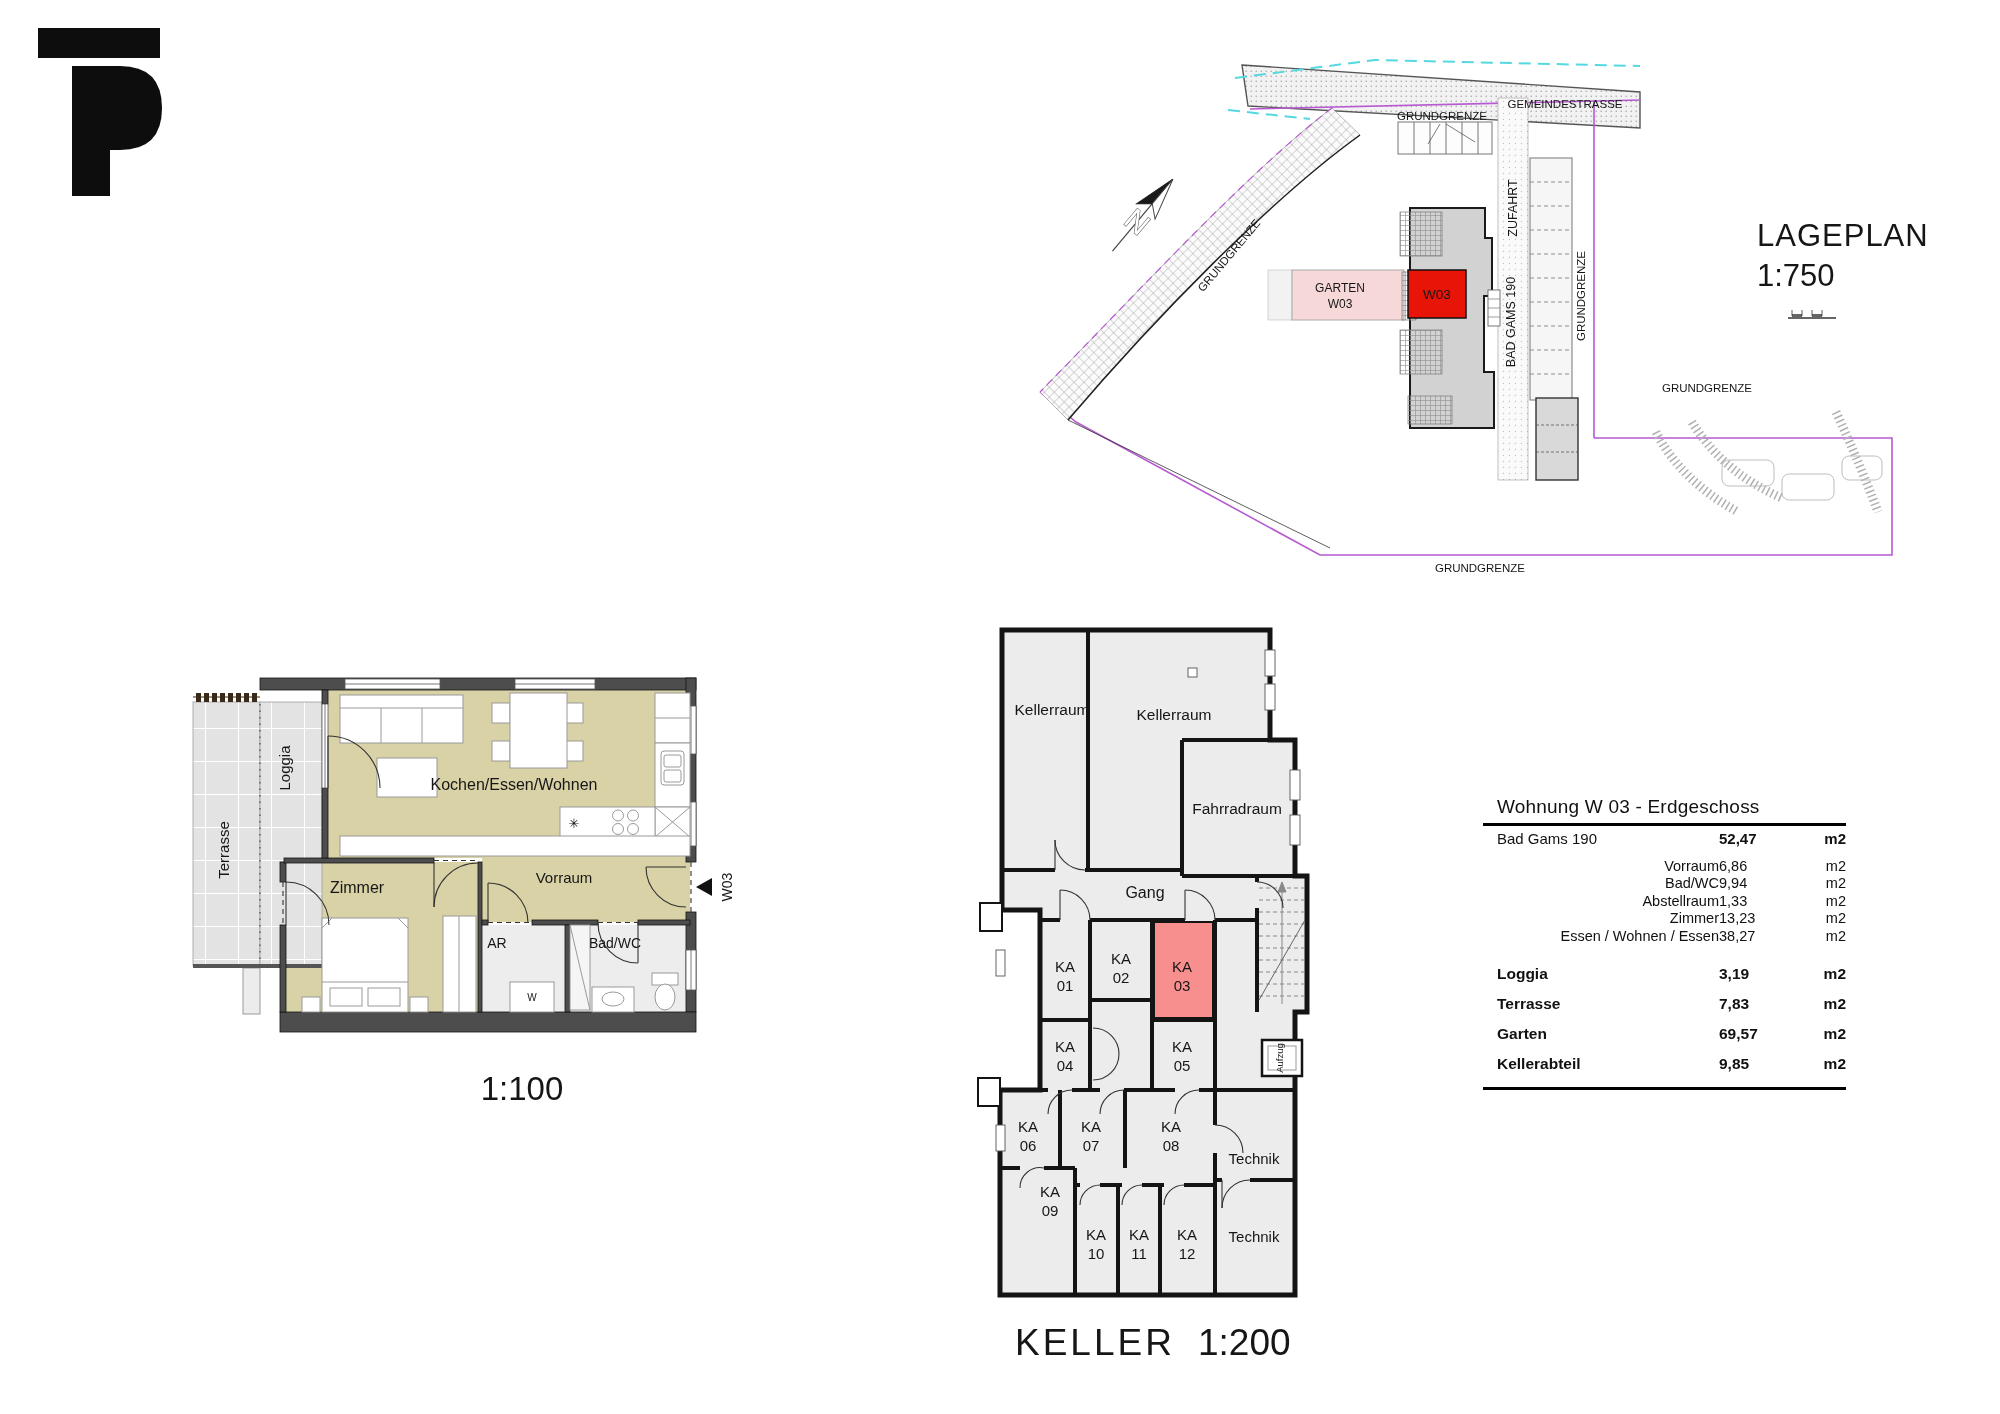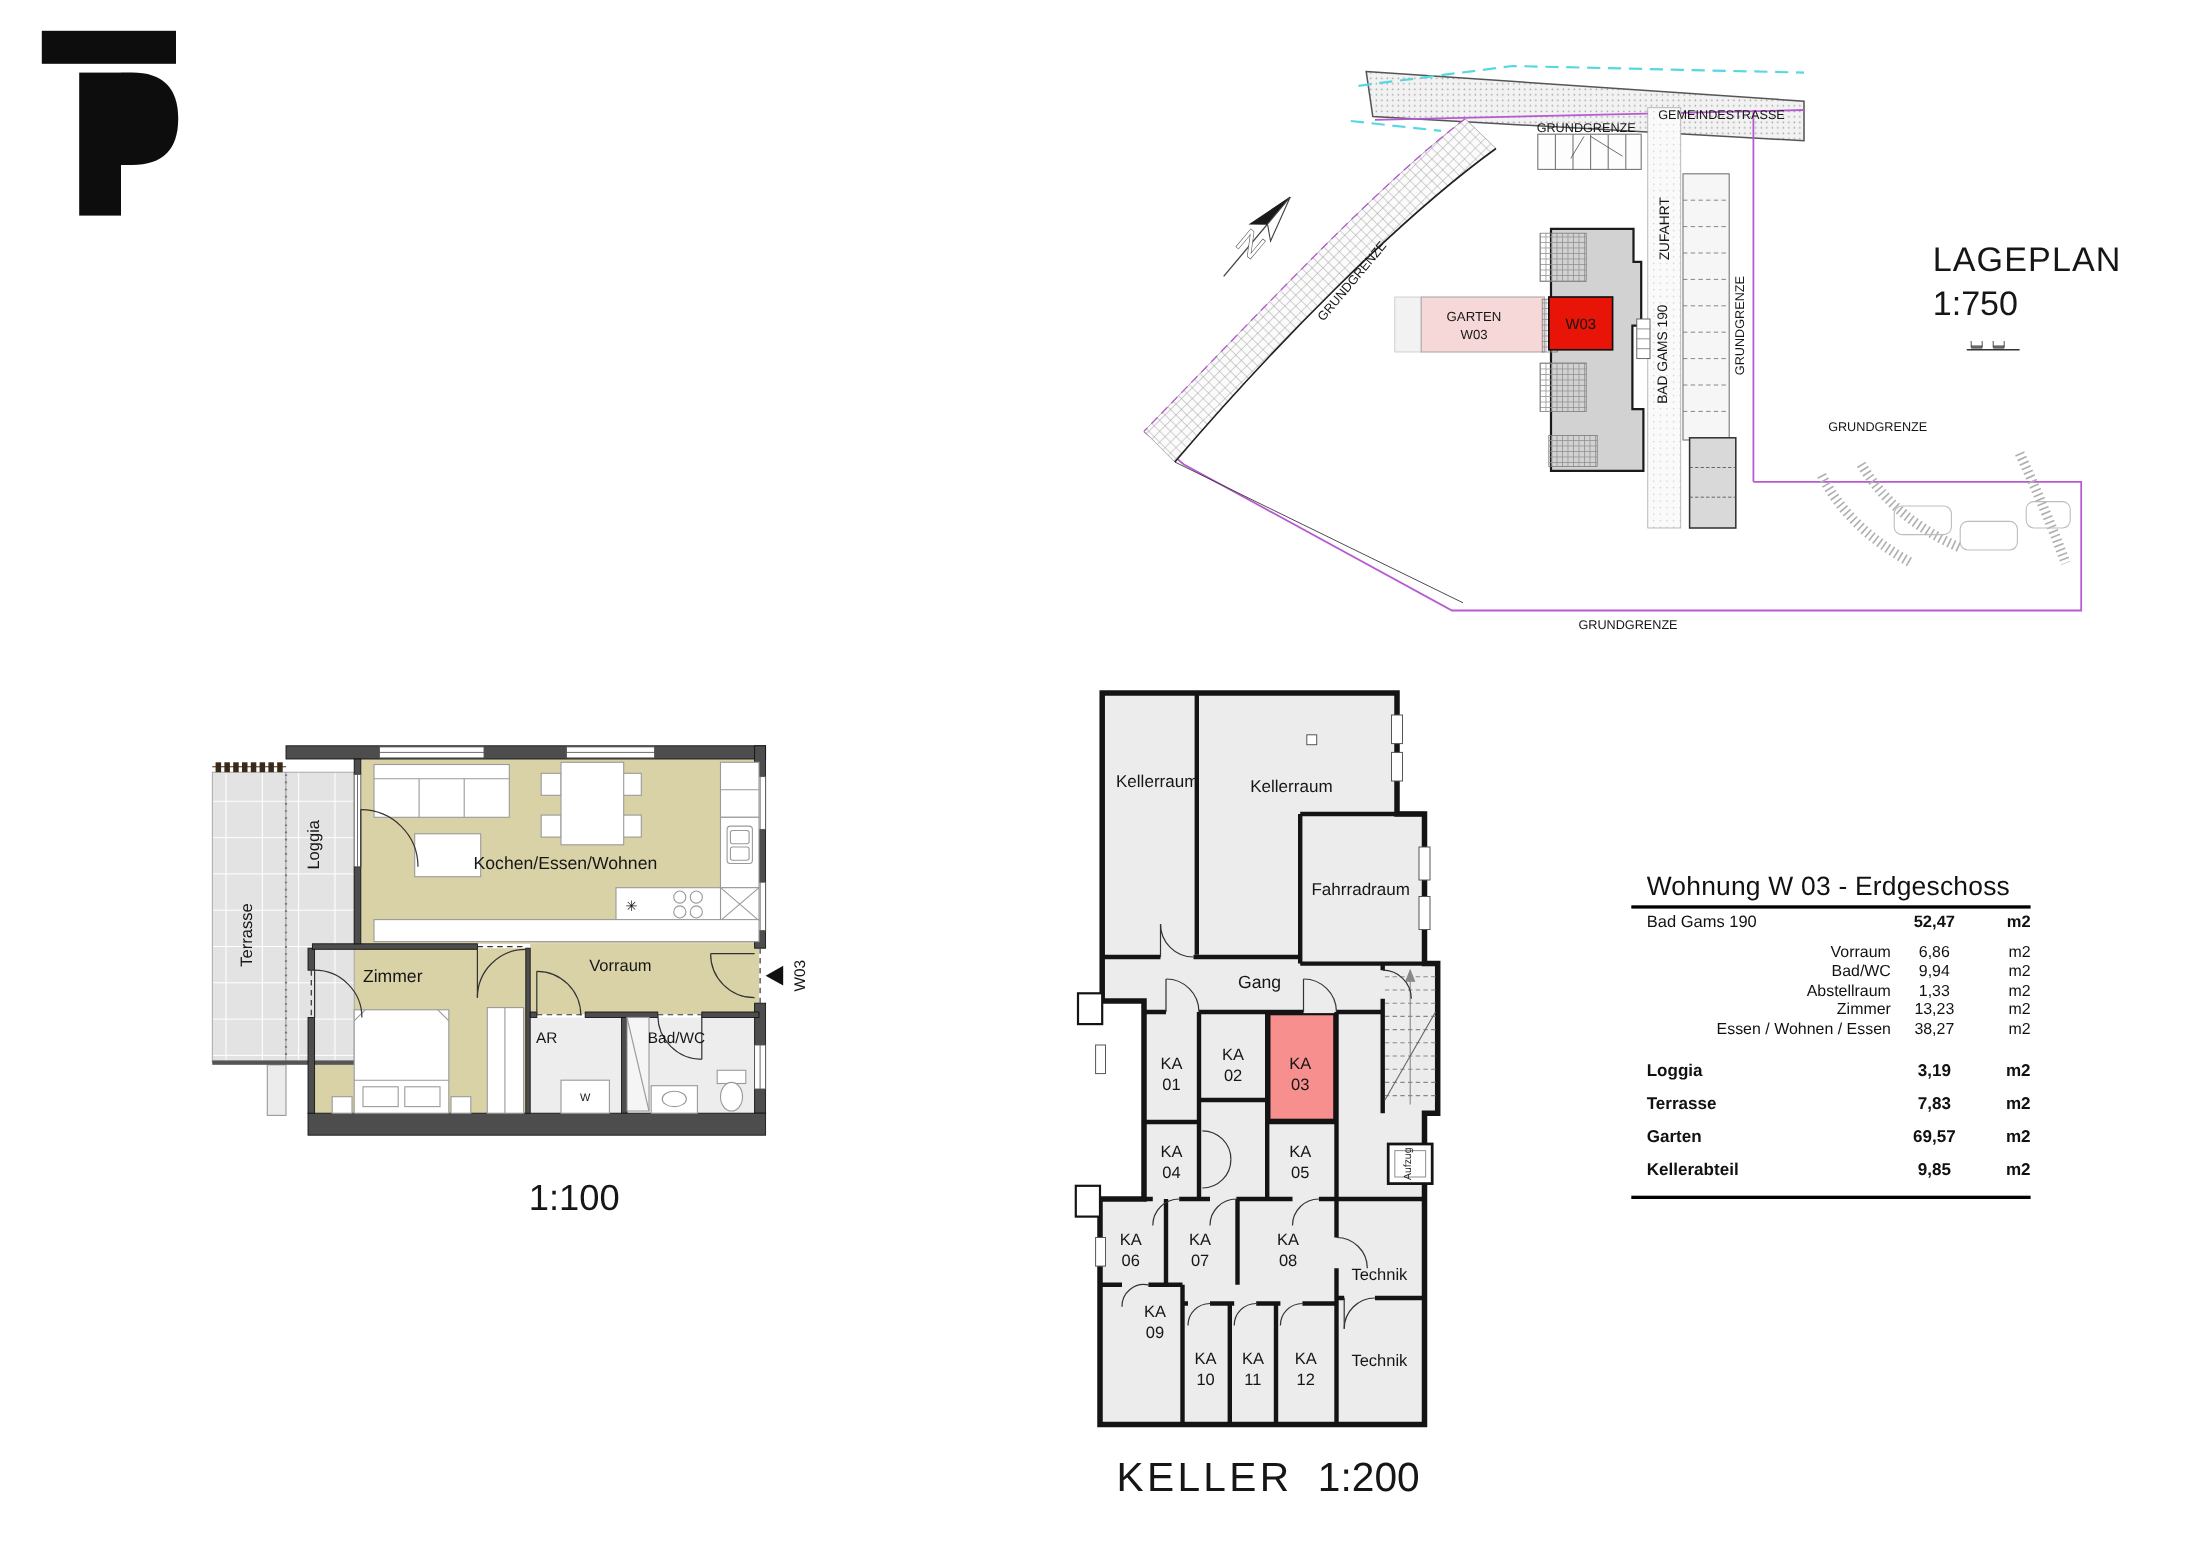--- a/index.html
+++ b/index.html
@@ -10,7 +10,7 @@
   .tc{text-anchor:middle;}
   
   #area-table{position:absolute;left:1483px;top:795px;width:363px;font-family:"Liberation Sans",sans-serif;}
-  #area-table .title{font-size:24px;line-height:24px;padding-left:14px;letter-spacing:.2px;}
+  #area-table .title{font-size:19px;line-height:24px;padding-left:14px;letter-spacing:.2px;}
   #area-table .rule-top{border-bottom:3px solid #000;margin-top:4px;}
   #area-table .rule-bottom{border-bottom:3px solid #000;margin-top:8px;}
   .trow{display:flex;align-items:baseline;}

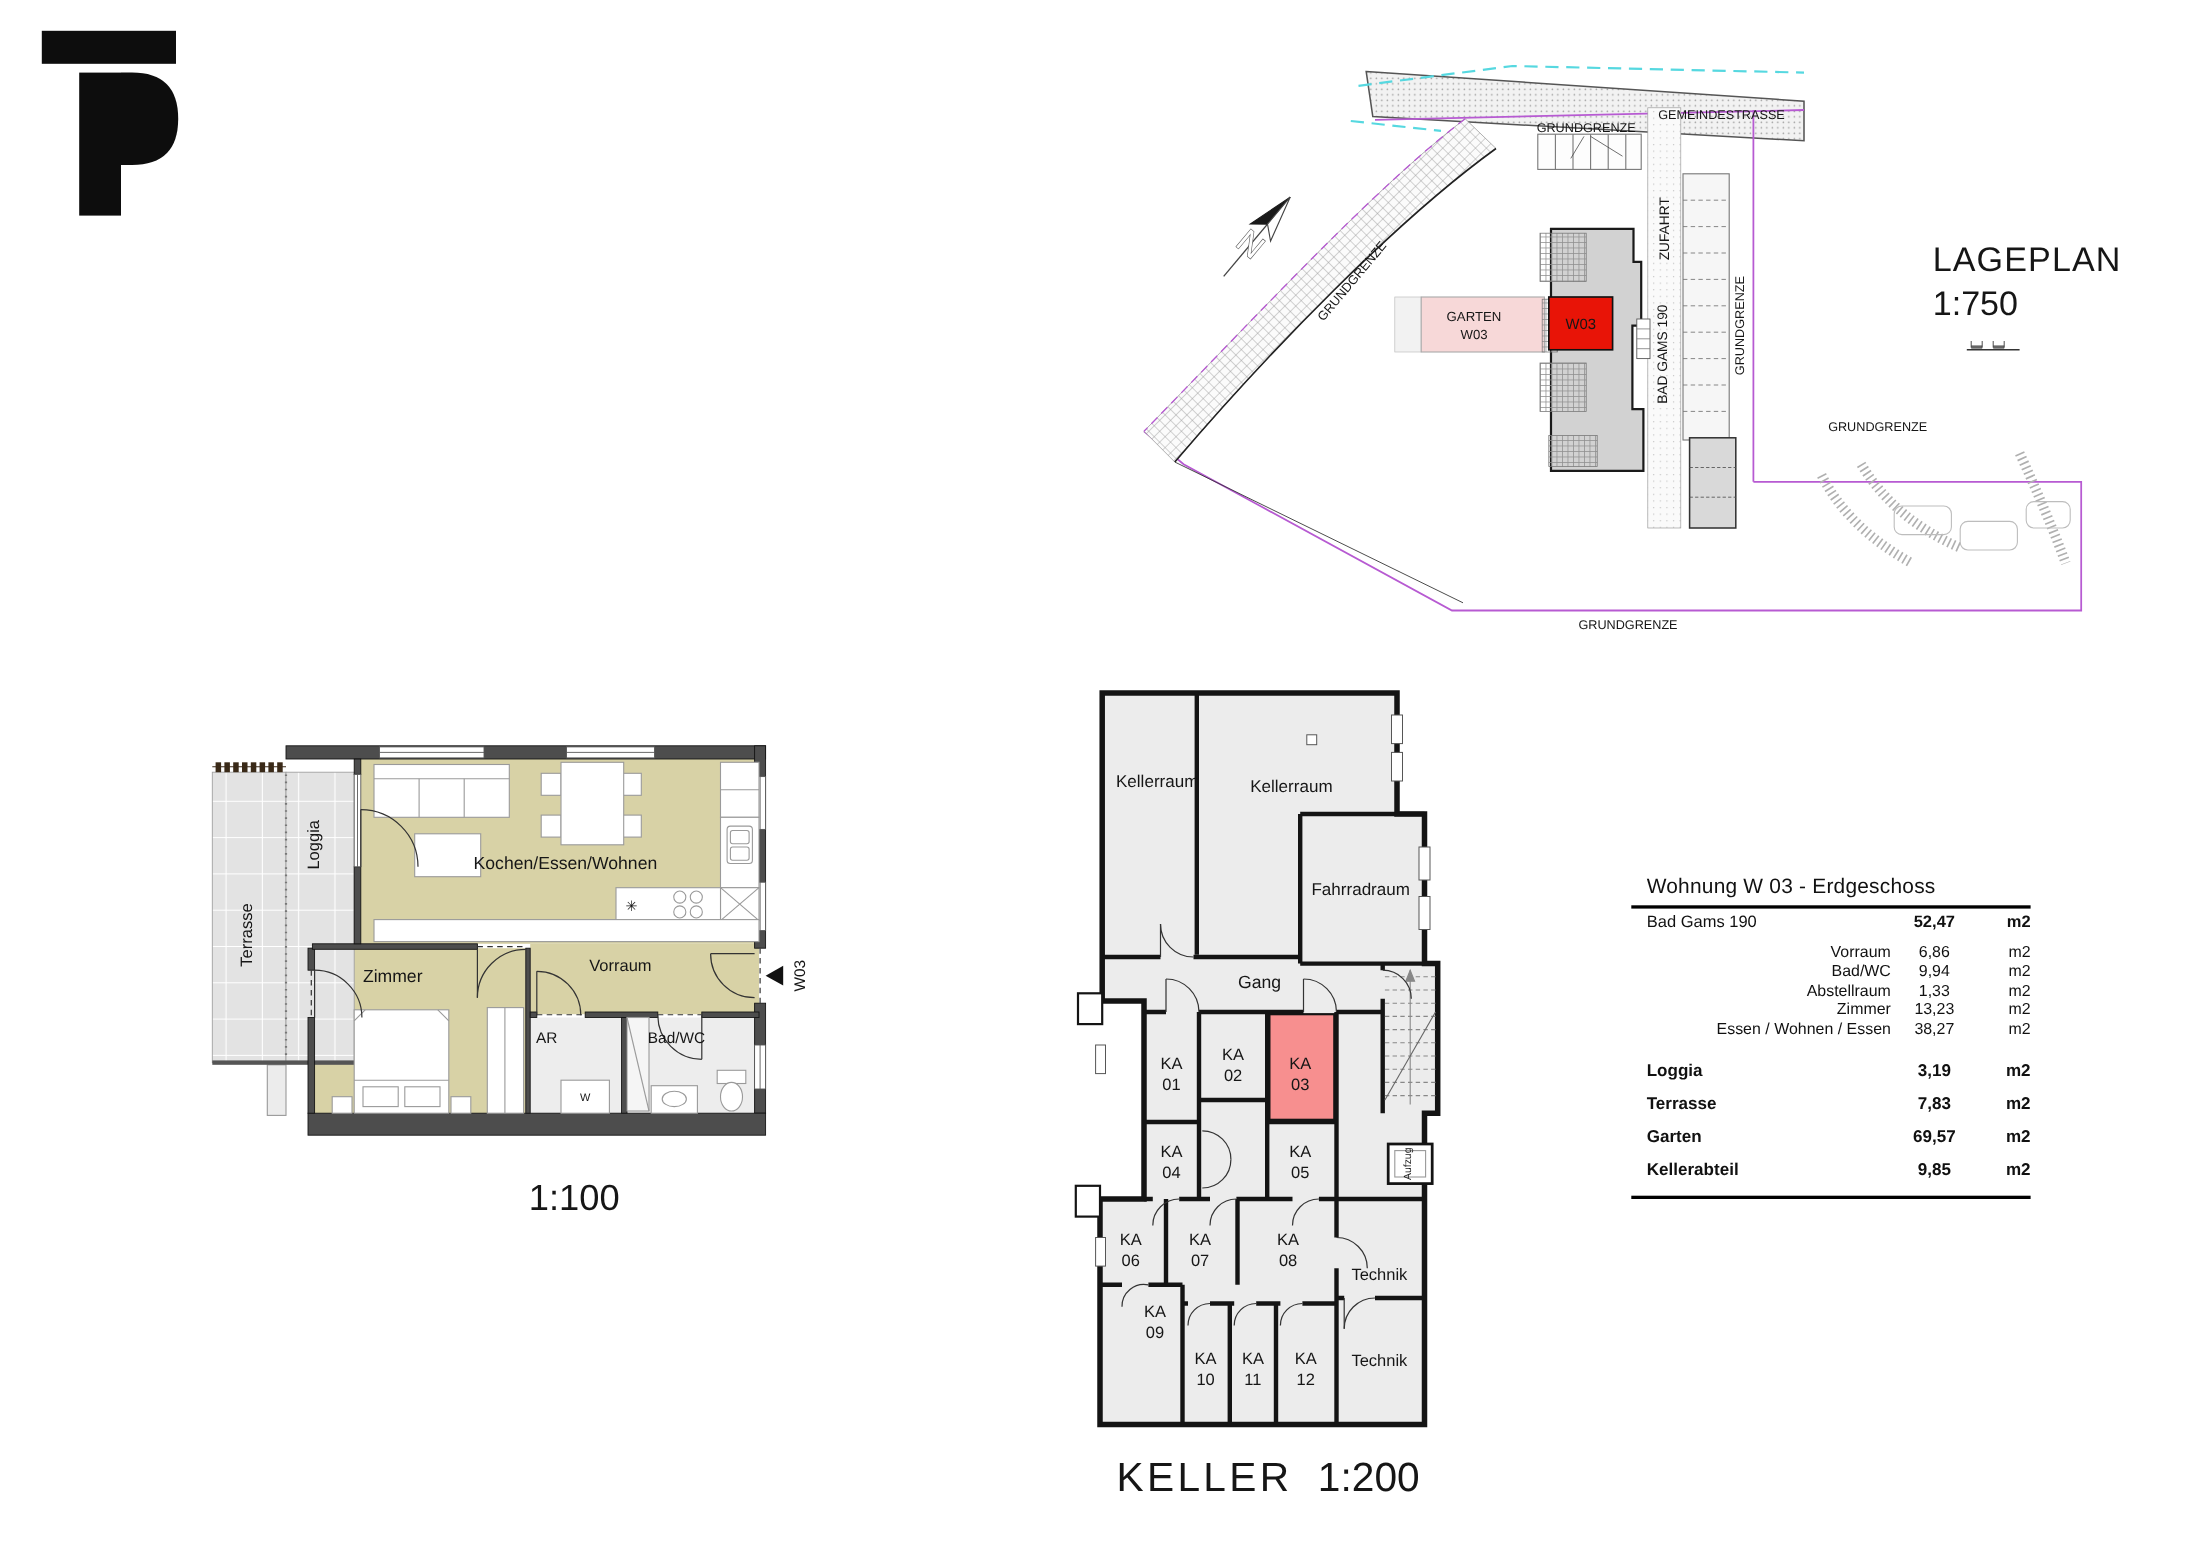--- a/index.html
+++ b/index.html
@@ -15,7 +15,7 @@
   #area-table .rule-bottom{border-bottom:3px solid #000;margin-top:8px;}
   .trow{display:flex;align-items:baseline;}
   .trow .lab{flex:1 1 auto;}
-  .trow .val{width:79px;text-align:center;}
+  .trow .val{width:79px;text-align:left;}
   .trow .unit{width:48px;text-align:right;padding-left:17px;box-sizing:border-box;}
   .main-row{font-size:15px;line-height:22px;margin-top:2px;}
   .main-row .lab{padding-left:14px;}

